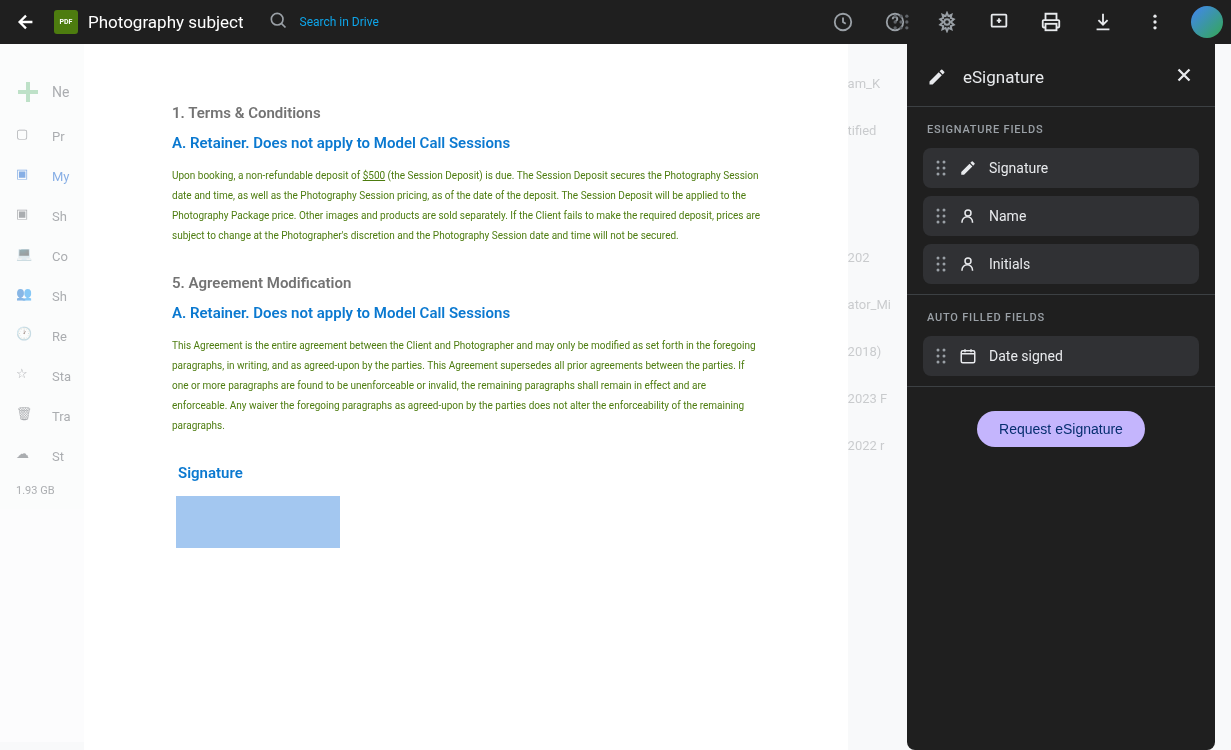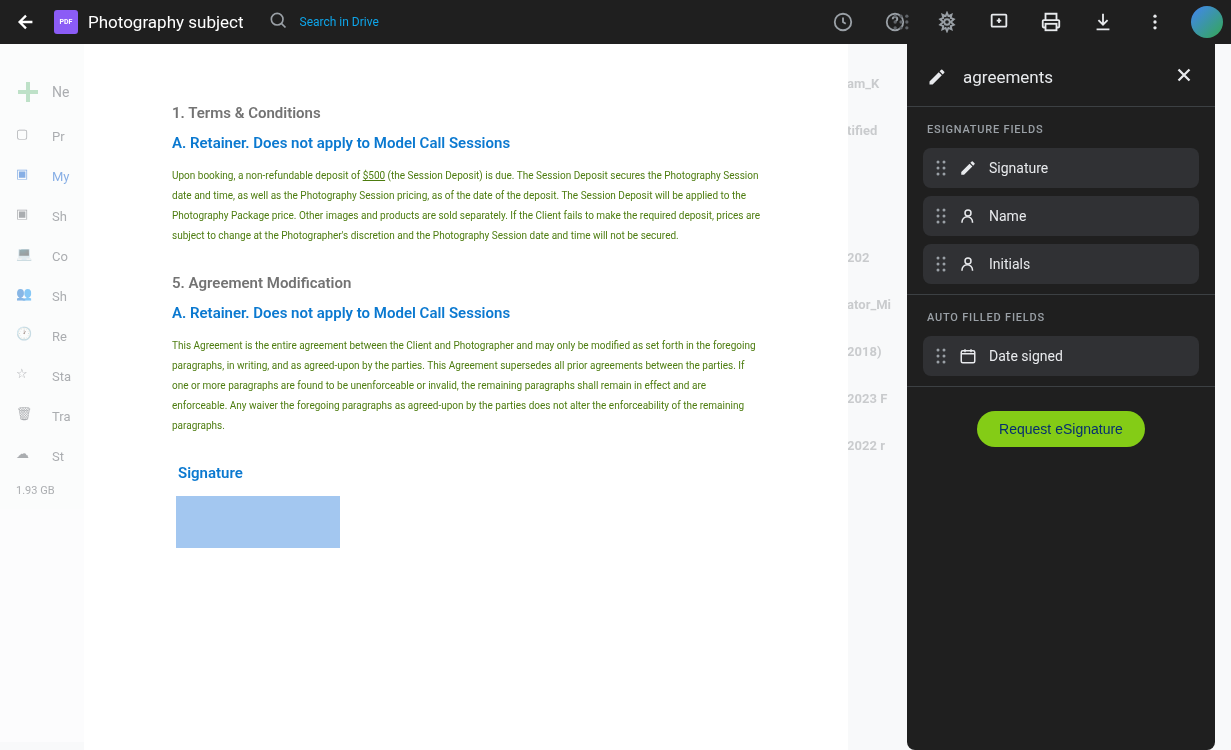--- a/index.html
+++ b/index.html
@@ -35,7 +35,7 @@
     .pdf-badge {
       width: 24px;
       height: 24px;
-      background: #8b5cf6;
+      background: #4d7c0f;
       border-radius: 3px;
       margin: 0 10px;
       display: flex;

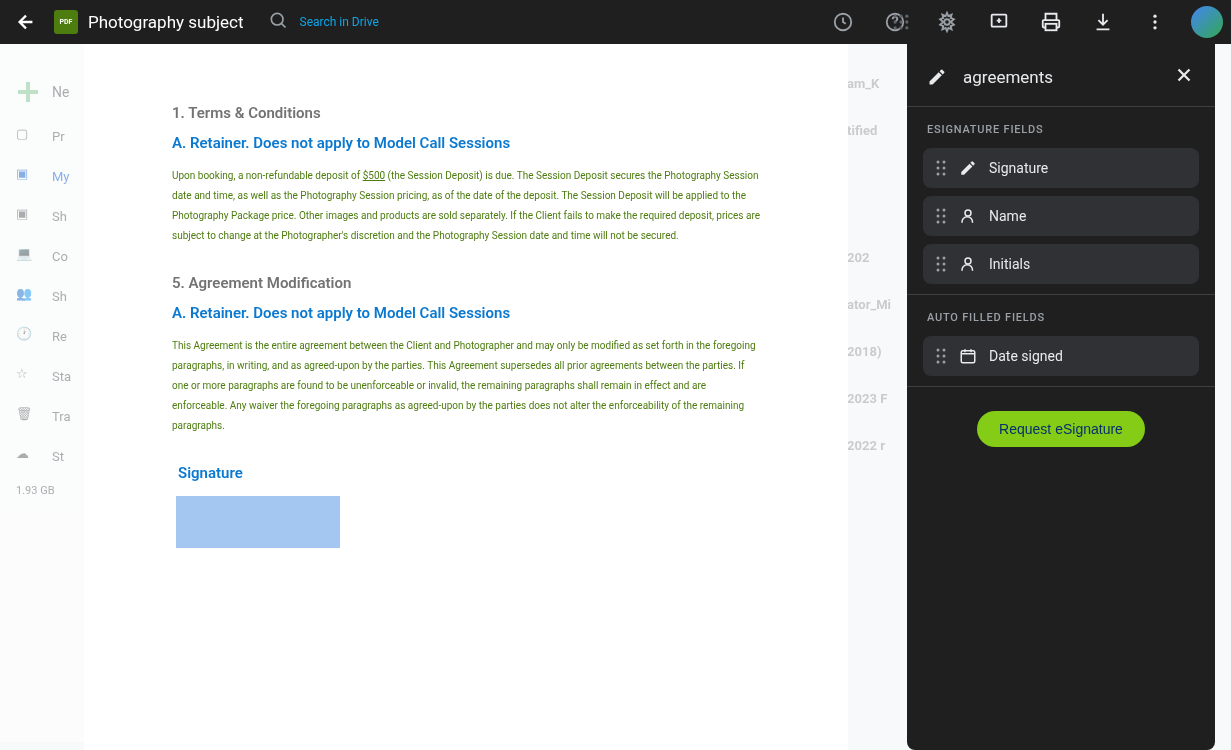--- a/index.html
+++ b/index.html
@@ -266,7 +266,6 @@
     }
     .bg-row {
       padding: 16px 0;
-      font-weight: bold;
     }
   </style>
 </head>

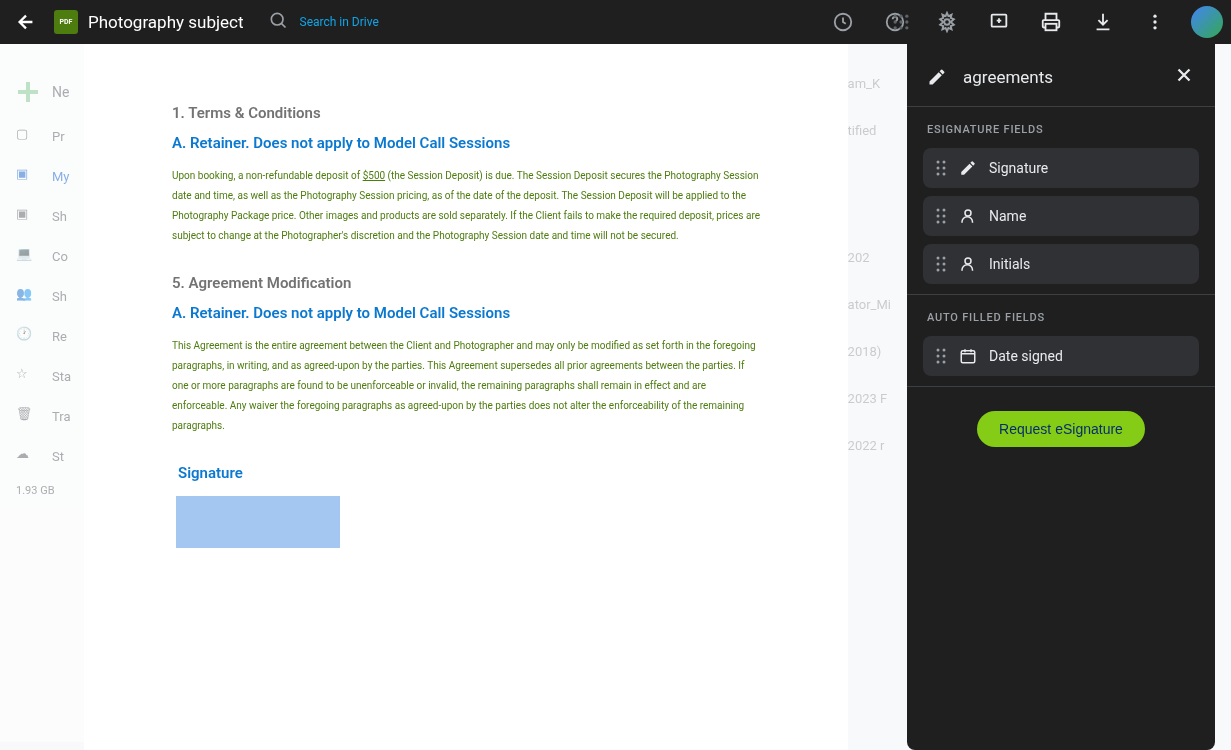--- a/index.html
+++ b/index.html
@@ -424,7 +424,7 @@
     <svg width="20" height="20" viewBox="0 0 24 24" fill="#e8eaed">
         <path d="M3 17.25V21h3.75L17.81 9.94l-3.75-3.75L3 17.25zM20.71 7.04a1 1 0 000-1.41l-2.34-2.34a1 1 0 00-1.41 0l-1.83 1.83 3.75 3.75 1.83-1.83z"></path>
       </svg>
-    <div class="panel-title">agreements</div>
+    <div class="panel-title">eSignature</div>
     <div class="close-btn">
       <svg width="22" height="22" viewBox="0 0 24 24" fill="none" stroke="currentColor" stroke-width="2.5">
           <path d="M18 6L6 18M6 6l12 12"></path>

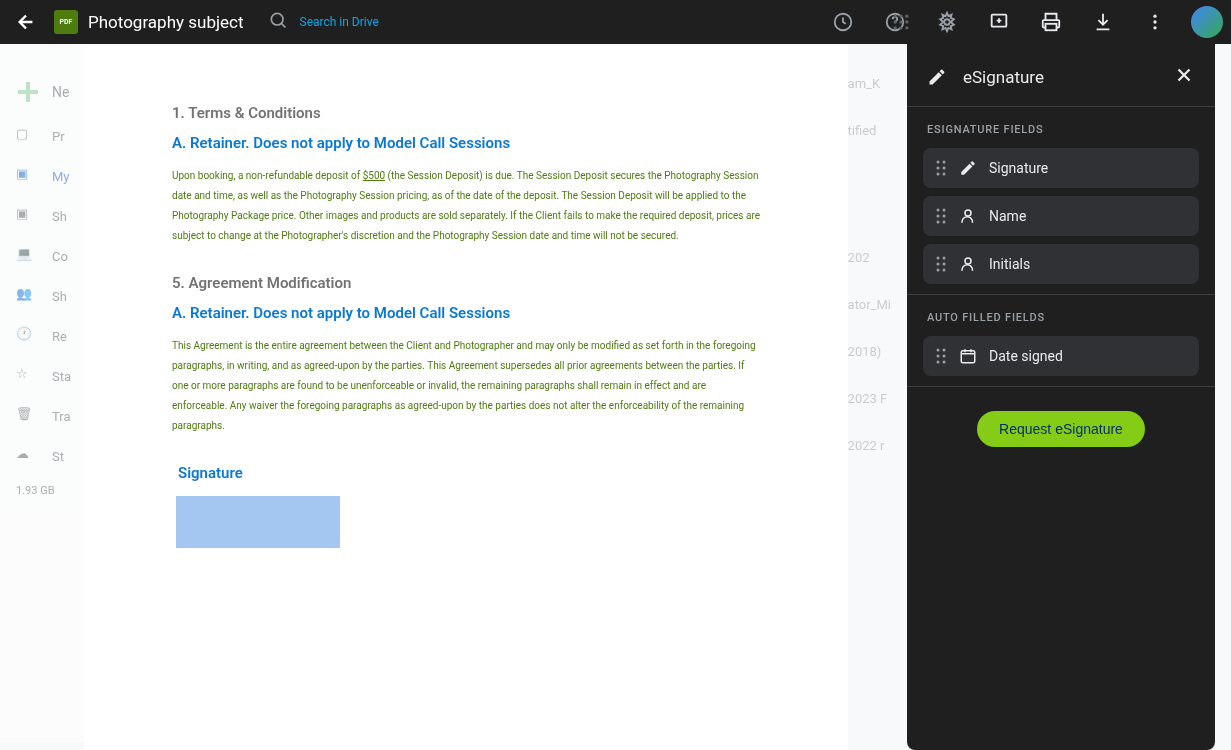--- a/index.html
+++ b/index.html
@@ -242,7 +242,7 @@
       font-size: 14px;
     }
     .request-btn {
-      background: #84cc16;
+      background: #c4b5fd;
       color: #062e6f;
       border: none;
       border-radius: 20px;

